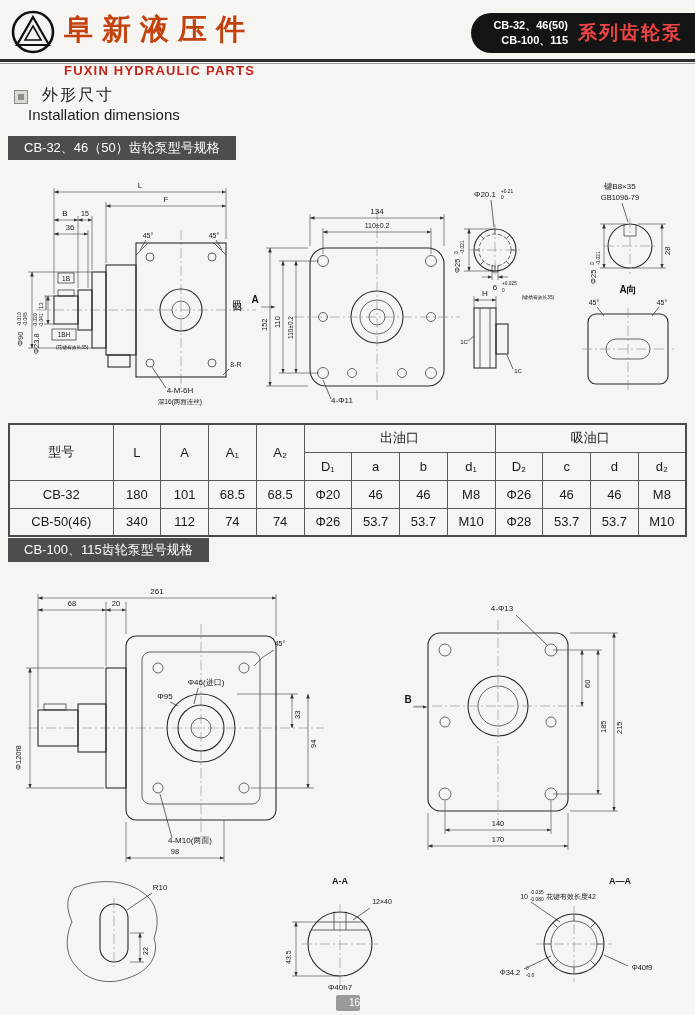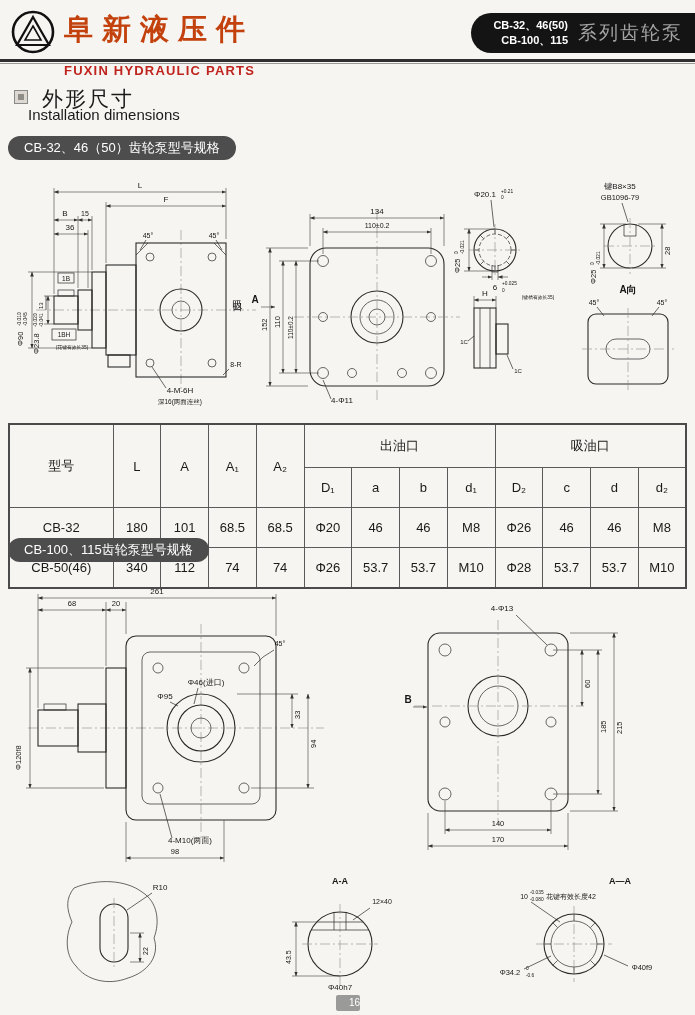--- a/index.html
+++ b/index.html
@@ -12,7 +12,7 @@
   .brand-en{font-size:13px;font-weight:bold;letter-spacing:1.2px;color:#c0241f;margin-top:13px;}
   .badge{position:absolute;right:0;top:13px;height:40px;background:#141414;border-radius:20px 0 0 20px;display:flex;align-items:center;gap:10px;padding:0 12px 0 22px;}
   .badge-lines{display:flex;flex-direction:column;align-items:flex-end;color:#fff;font-size:11px;font-weight:bold;line-height:1.35;white-space:nowrap;}
-  .badge-suffix{color:#a3a3a3;font-size:19px;font-weight:normal;letter-spacing:2px;white-space:nowrap;}
+  .badge-suffix{color:#ef4444;font-size:19px;font-weight:bold;letter-spacing:2px;white-space:nowrap;}
   .divider{position:absolute;left:0;top:59px;width:695px;height:5px;border-top:3px solid #2f2f2f;border-bottom:1px solid #9a9a9a;}
   
   .section-mark{position:absolute;left:14px;top:90px;width:14px;height:14px;border:1px solid #8a8a8a;background:#ddd9d2;}

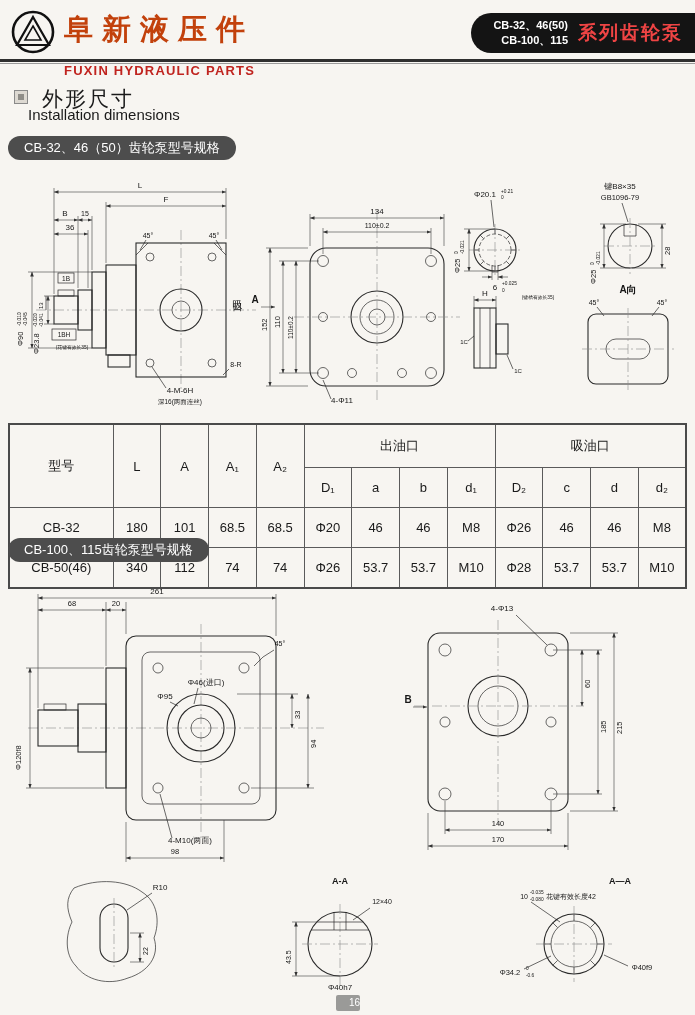--- a/index.html
+++ b/index.html
@@ -17,7 +17,7 @@
   
   .section-mark{position:absolute;left:14px;top:90px;width:14px;height:14px;border:1px solid #8a8a8a;background:#ddd9d2;}
   .section-mark::after{content:"";position:absolute;left:3px;top:3px;width:6px;height:6px;background:#8f8d88;}
-  .sec-cn{position:absolute;left:42px;top:85px;font-size:21px;letter-spacing:2px;}
+  .sec-cn{position:absolute;left:42px;top:85px;font-size:16px;letter-spacing:2px;}
   .sec-en{position:absolute;left:28px;top:106px;font-size:15px;}
   
   .banner{position:absolute;left:8px;background:#4d4d4d;color:#fff;font-size:13px;line-height:24px;padding:0 16px;border-radius:12px;white-space:nowrap;}

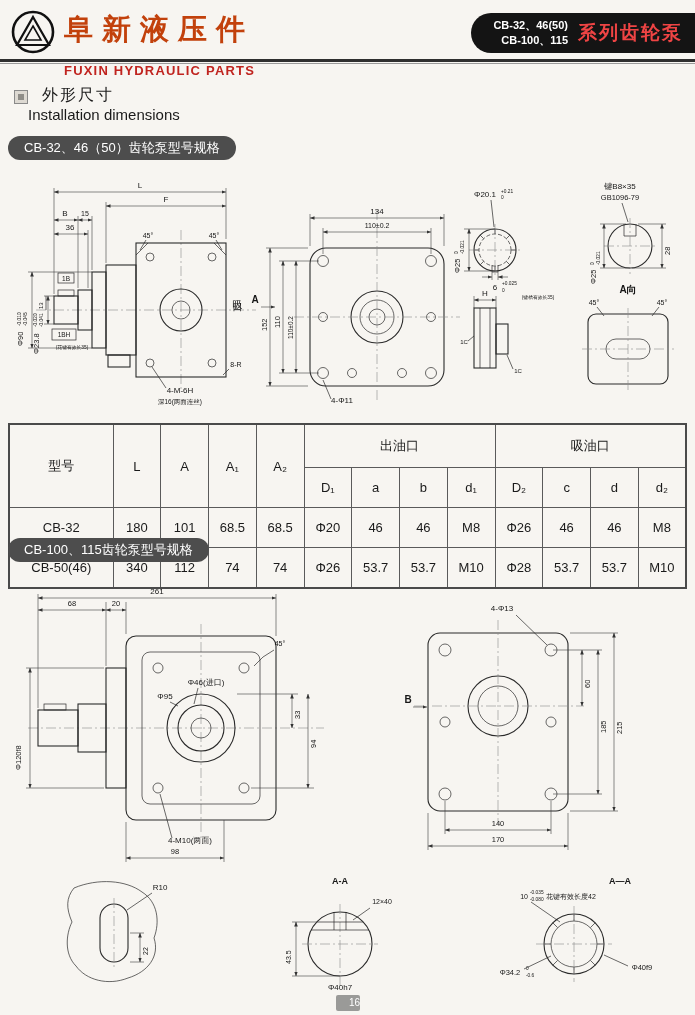--- a/index.html
+++ b/index.html
@@ -20,7 +20,7 @@
   .sec-cn{position:absolute;left:42px;top:85px;font-size:16px;letter-spacing:2px;}
   .sec-en{position:absolute;left:28px;top:106px;font-size:15px;}
   
-  .banner{position:absolute;left:8px;background:#4d4d4d;color:#fff;font-size:13px;line-height:24px;padding:0 16px;border-radius:12px;white-space:nowrap;}
+  .banner{position:absolute;left:8px;background:#4d4d4d;color:#fff;font-size:13px;line-height:24px;padding:0 16px;border-radius:0;white-space:nowrap;}
   #banner1{top:136px;}
   #banner2{top:538px;}
   

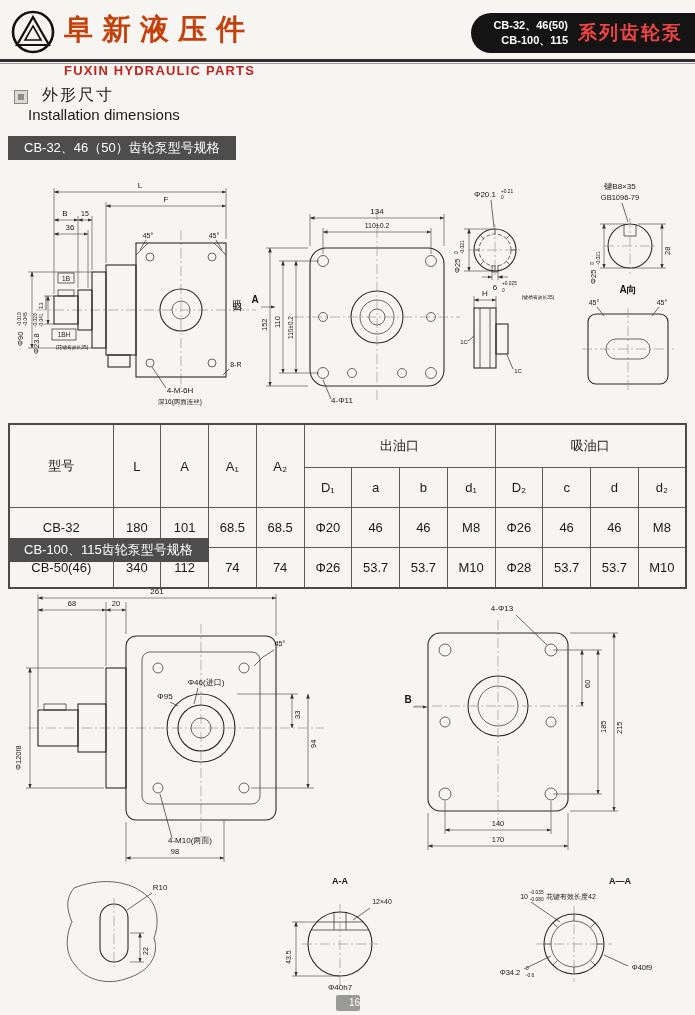--- a/index.html
+++ b/index.html
@@ -39,7 +39,7 @@
   .port{position:absolute;left:230px;top:292px;writing-mode:vertical-rl;font-size:10px;letter-spacing:3px;color:#1a1a1a;}
   
   .spec{position:absolute;left:8px;top:423px;width:679px;border-collapse:collapse;border:2px solid #4a4a4a;table-layout:fixed;}
-  .spec td{border:1px solid #5a5a5a;text-align:center;vertical-align:middle;font-size:13px;height:28px;padding:12px 2px;}
+  .spec td{border:1px solid #5a5a5a;text-align:center;vertical-align:middle;font-size:13px;height:28px;padding:4px 2px;}
   .spec col.c-model{width:104px;}
   
   .pageno{position:absolute;left:336px;top:995px;width:24px;height:16px;background:#9a9a98;color:#fff;font-size:10px;text-align:right;line-height:16px;border-radius:2px;}

